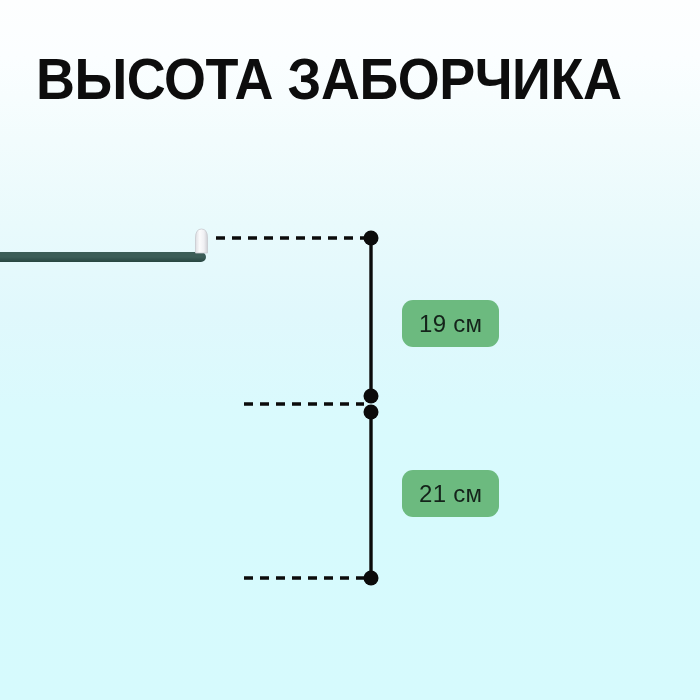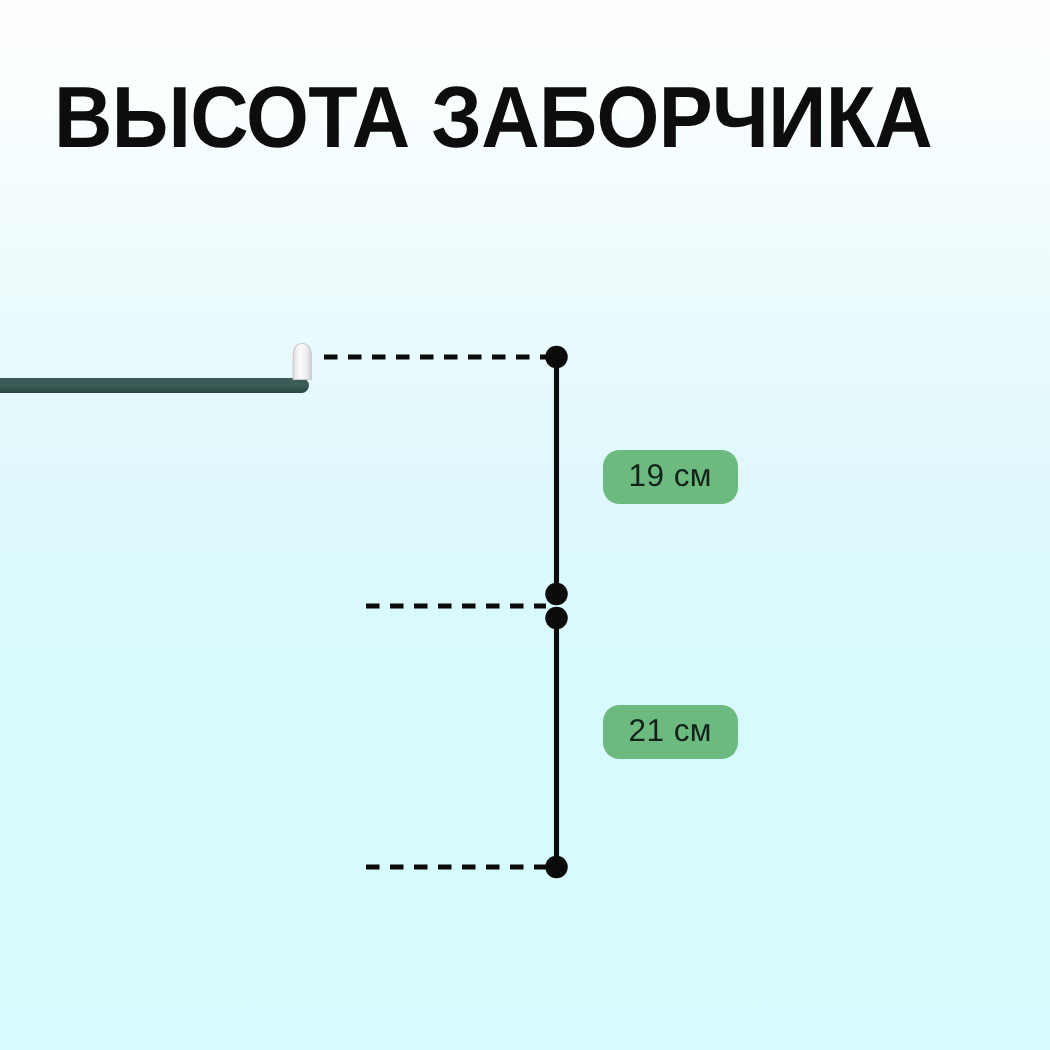--- a/index.html
+++ b/index.html
@@ -65,12 +65,12 @@
     display: flex;
     align-items: center;
     justify-content: center;
-    height: 36px;
+    height: 47px;
     padding: 0 17px;
     border-radius: 11px;
     background: #6cba7f;
     color: #14231a;
-    font-size: 21px;
+    font-size: 24px;
     font-weight: 500;
     letter-spacing: 0.3px;
     white-space: nowrap;

